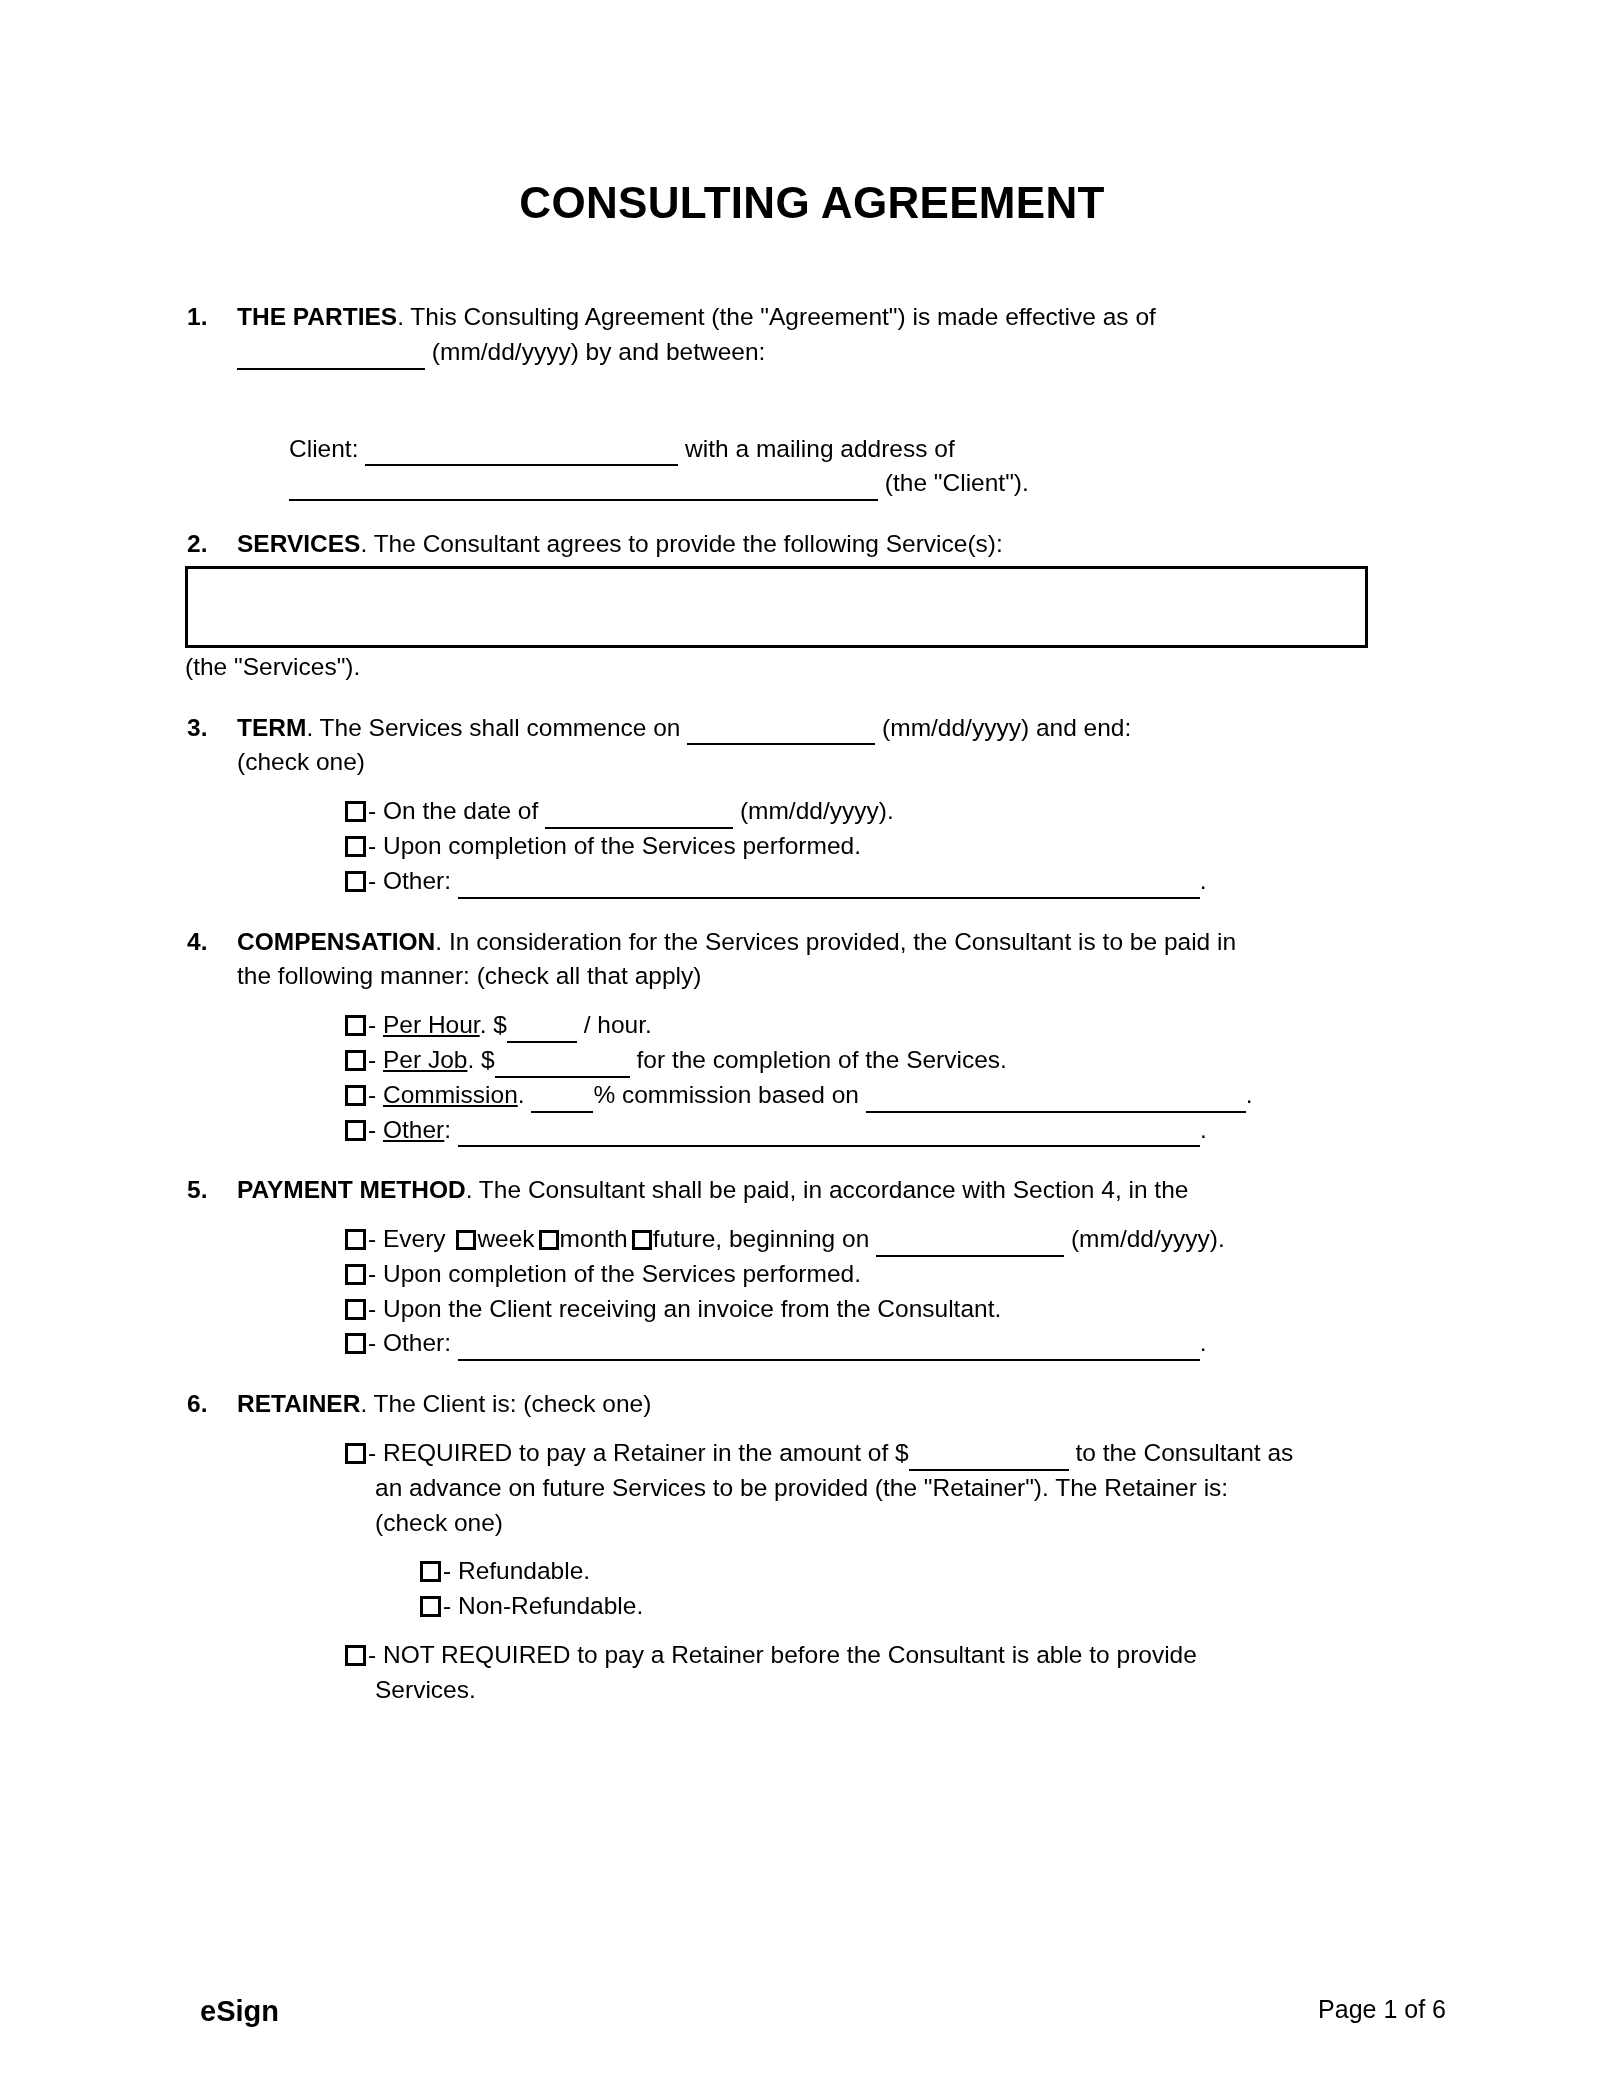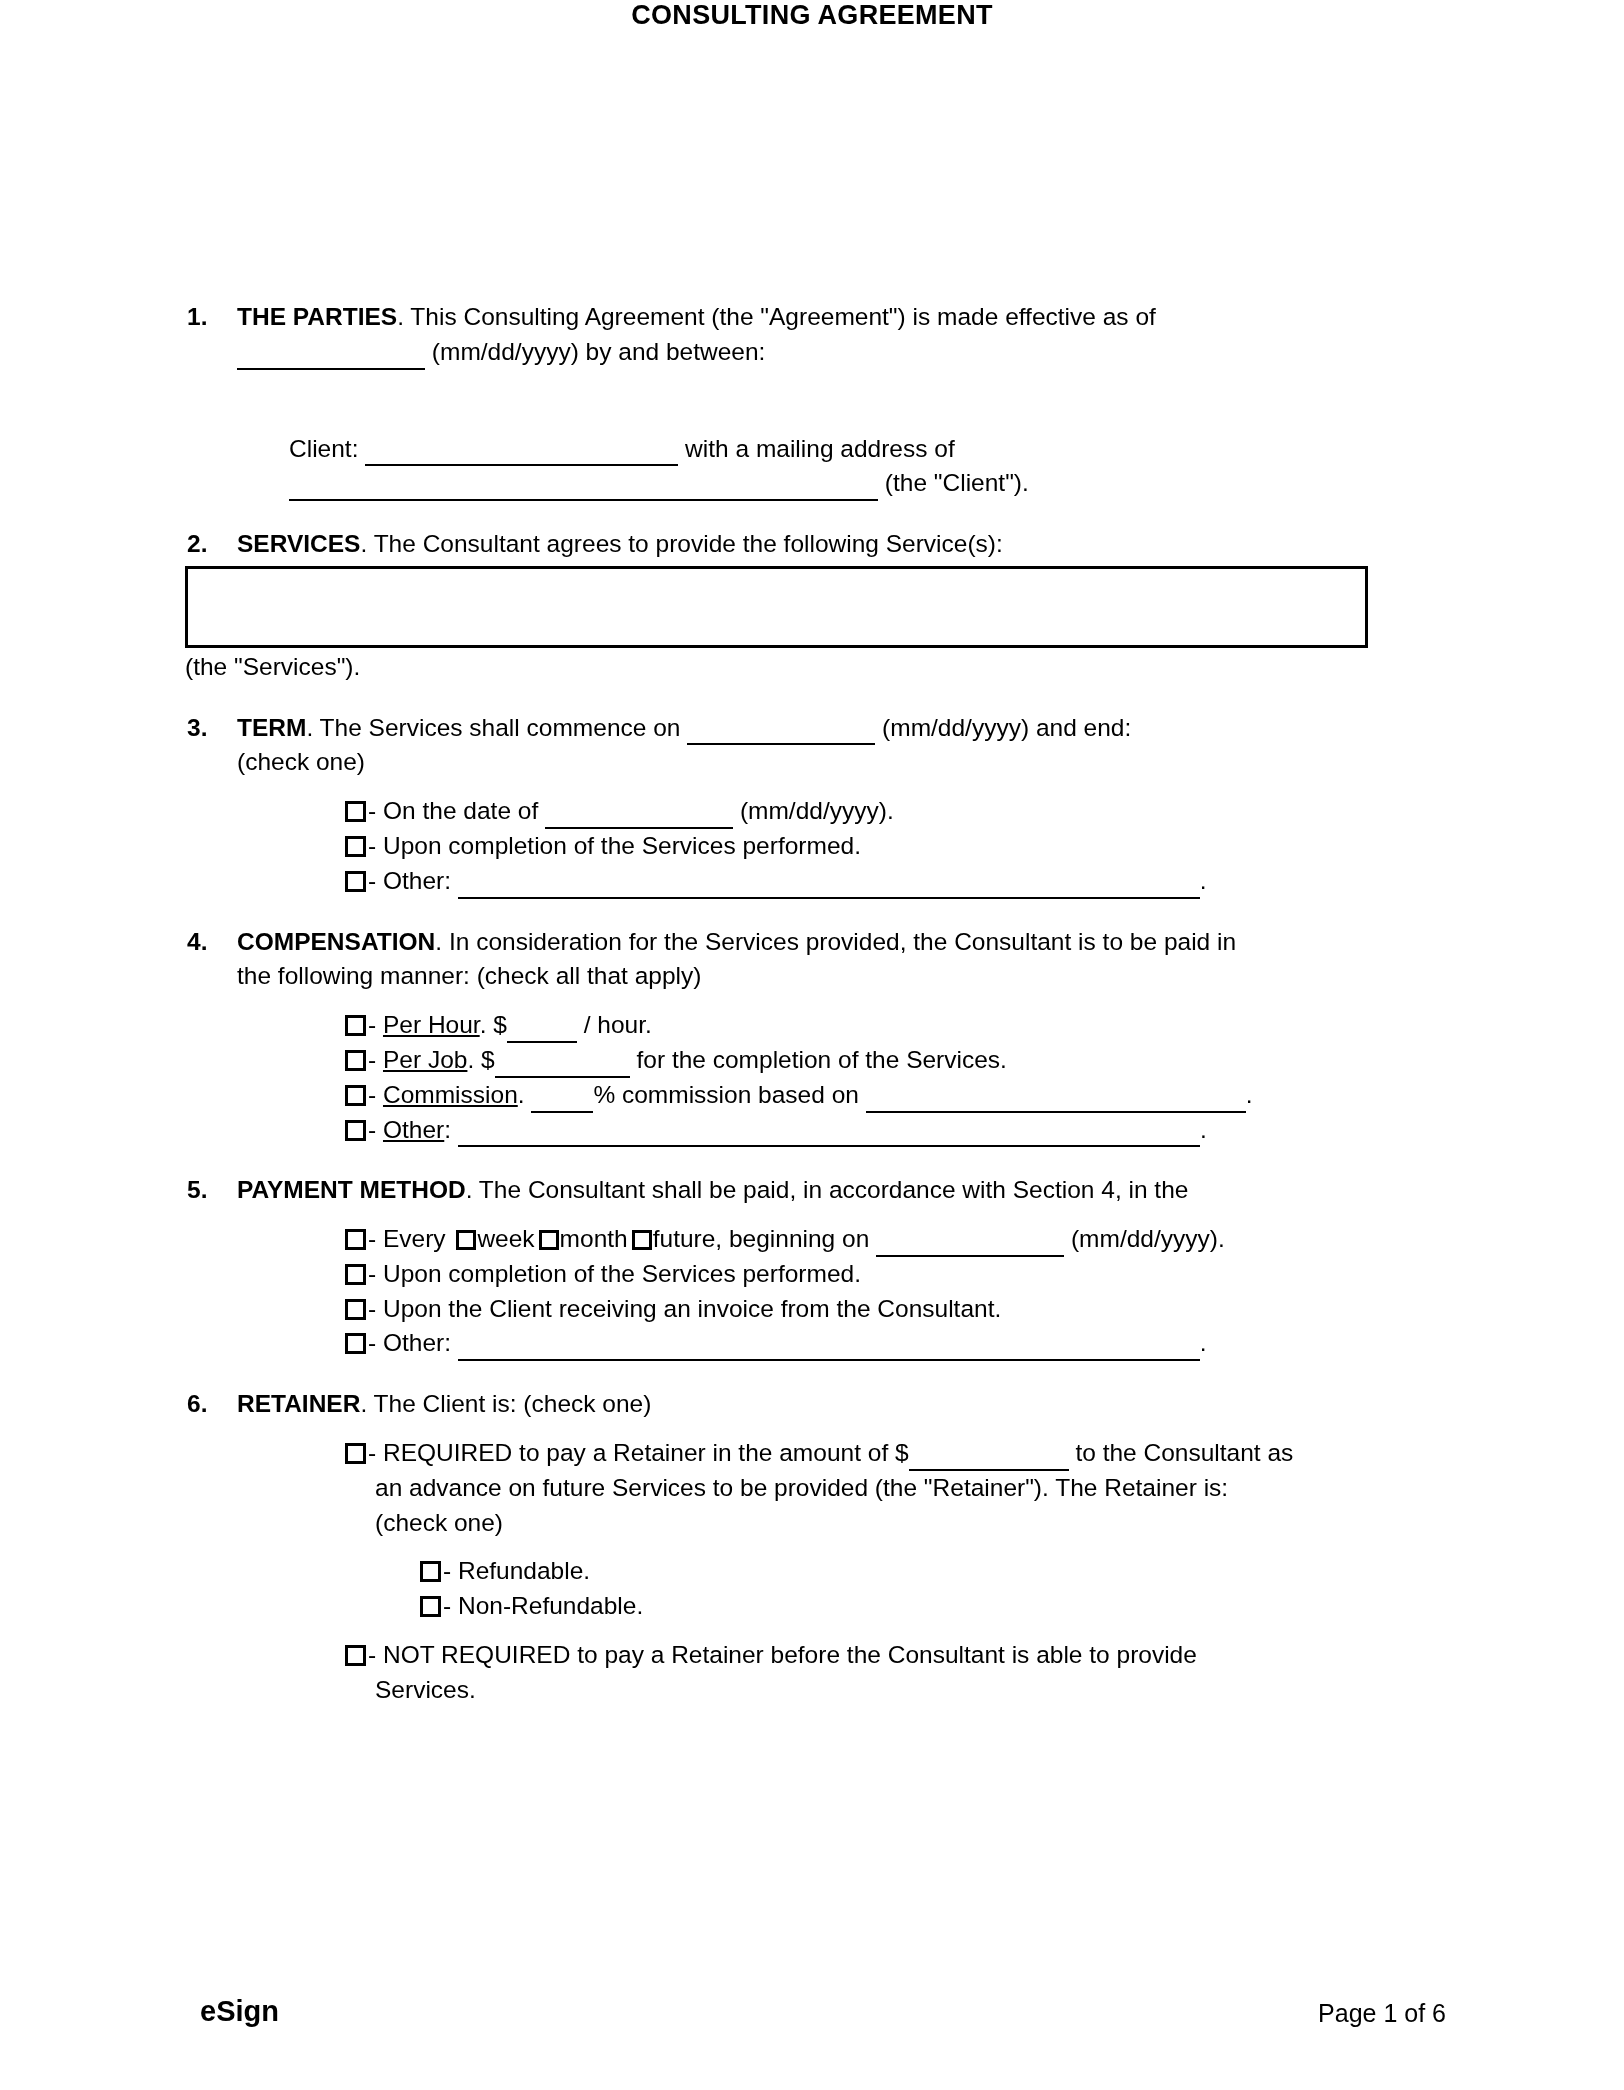--- a/index.html
+++ b/index.html
@@ -24,10 +24,11 @@
   }
   .doc-title {
     text-align: center;
-    font-size: 27px;
+    font-size: 44px;
     font-weight: bold;
     letter-spacing: 0.3px;
     margin: 0;
+    padding-top: 178px;
   }
   .body-wrap {
     position: absolute;

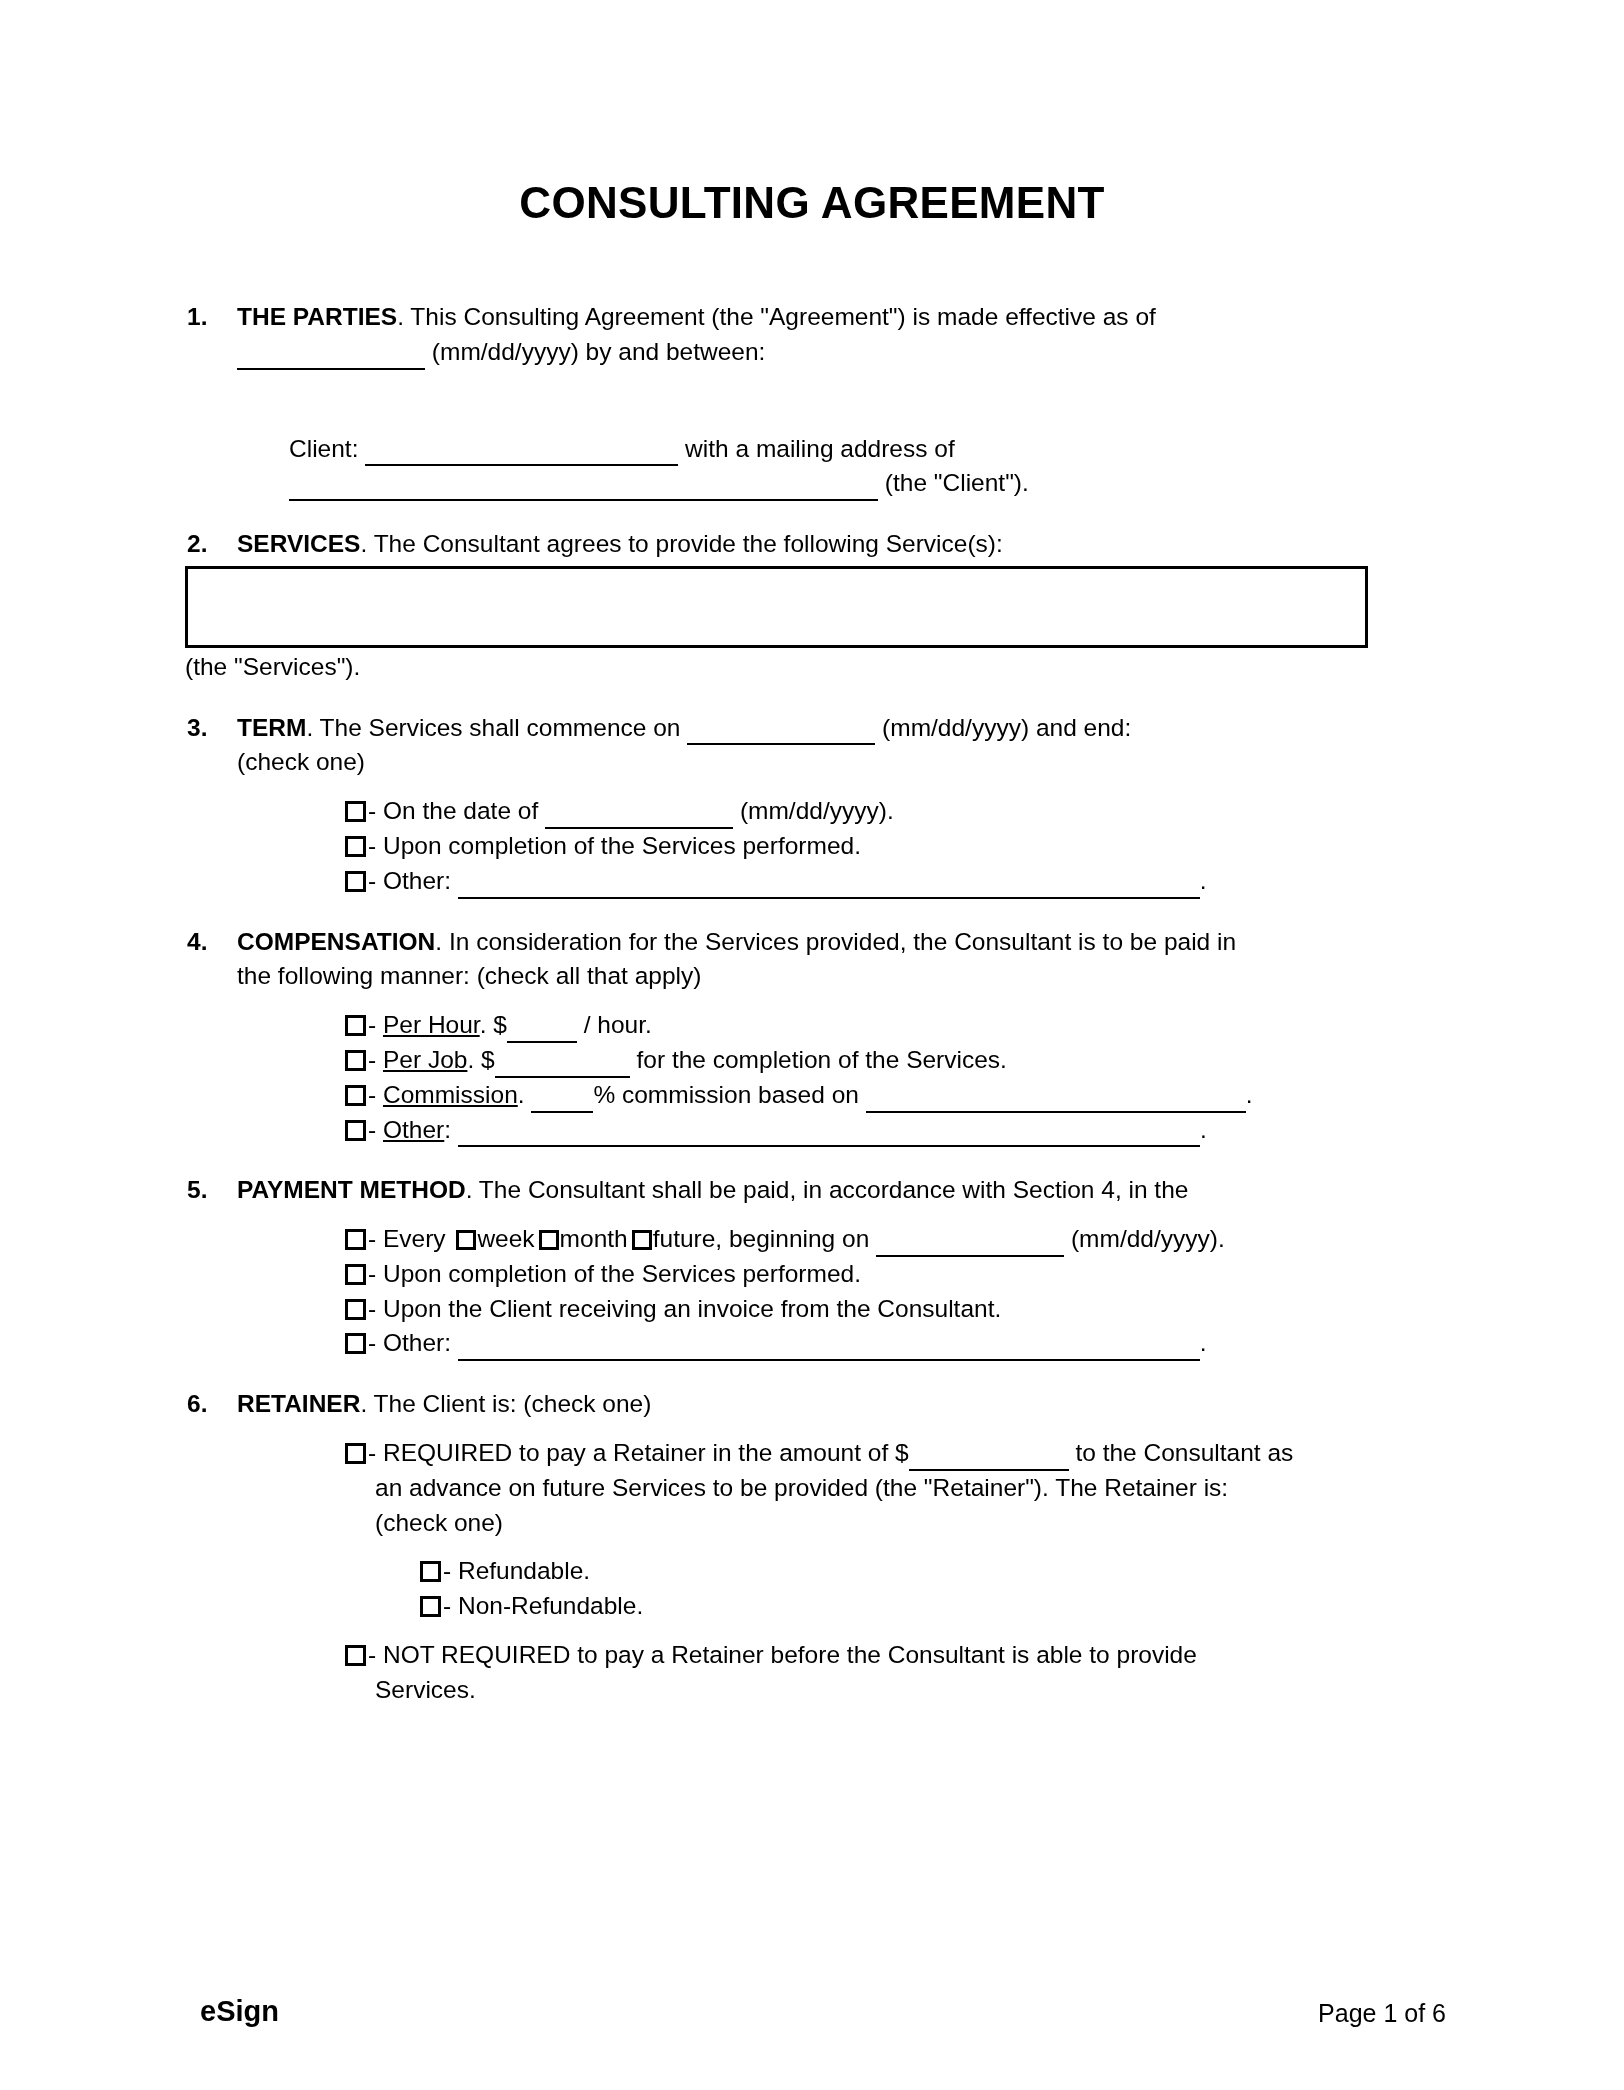--- a/index.html
+++ b/index.html
@@ -142,7 +142,7 @@
     top: 1995px;
     display: flex;
     justify-content: space-between;
-    align-items: flex-end;
+    align-items: flex-start;
     font-size: 25px;
   }
   .footer .brand {

